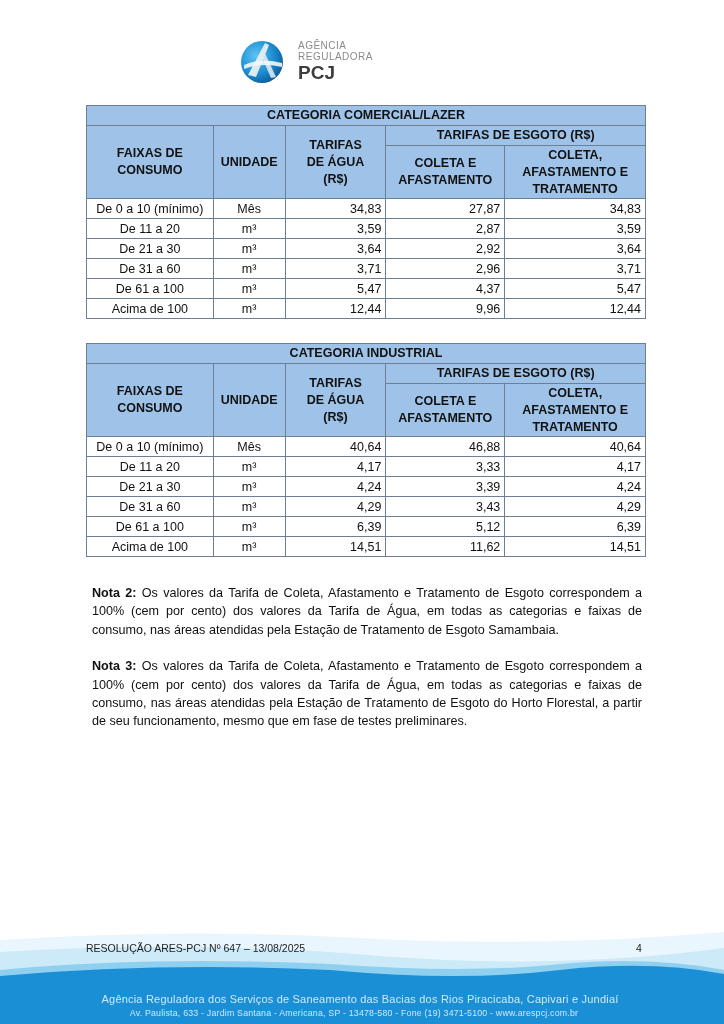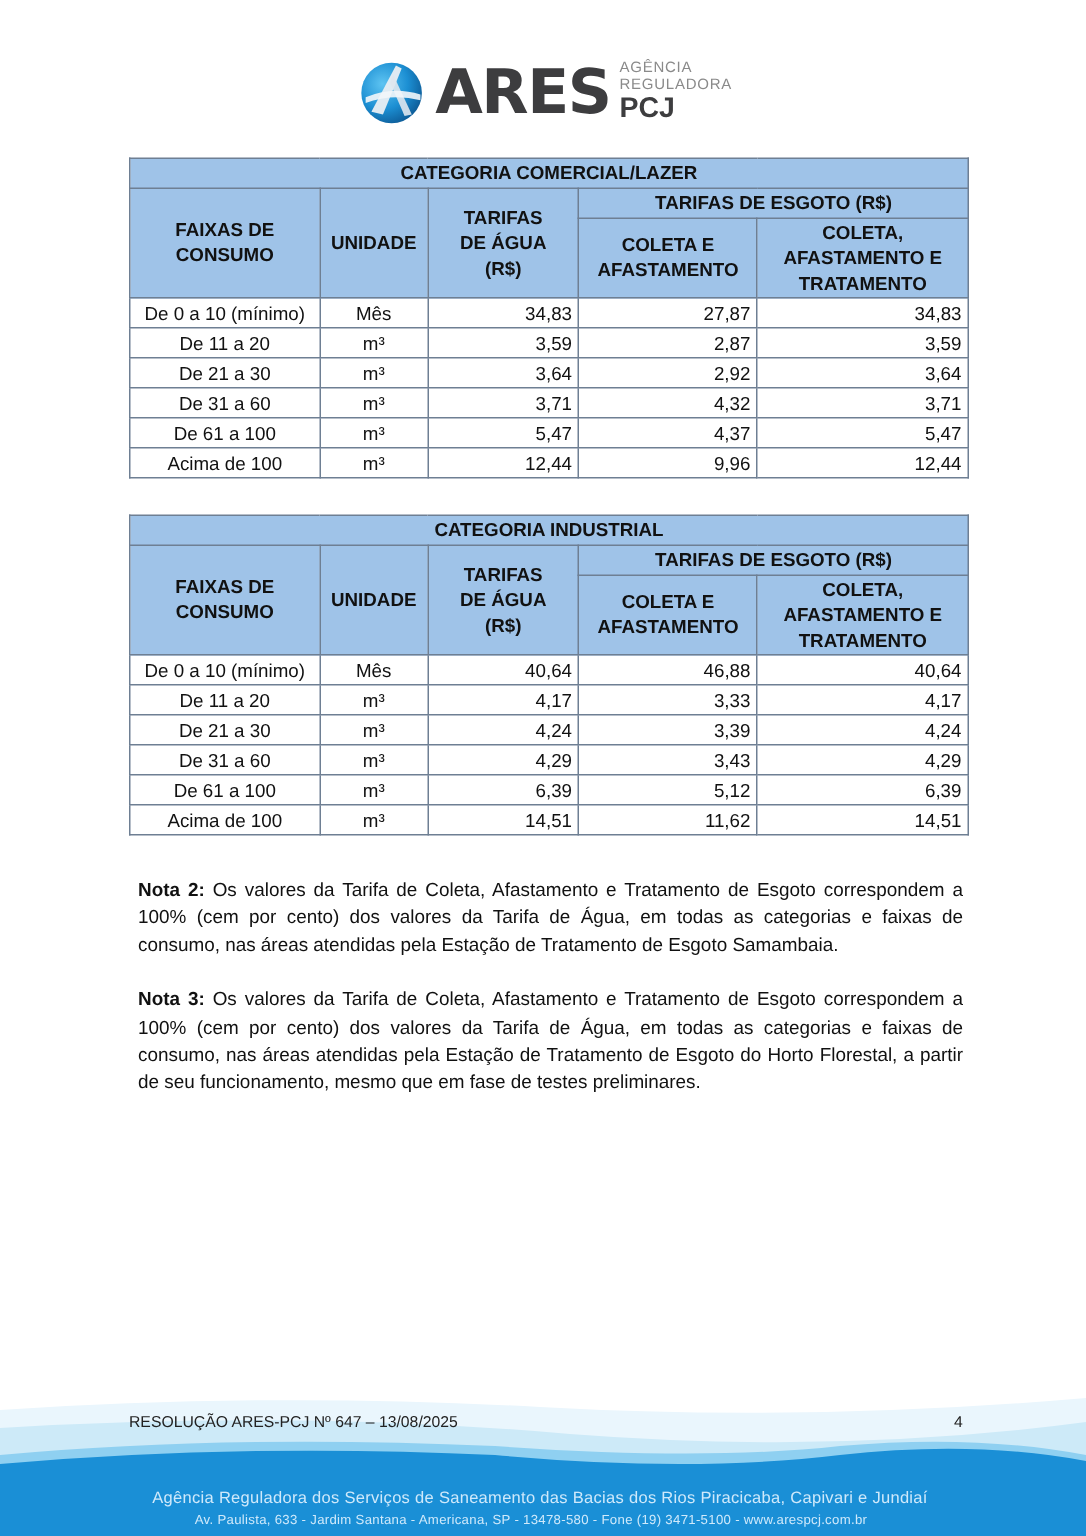--- a/index.html
+++ b/index.html
@@ -78,7 +78,6 @@
     <path d="M25 12 L38 40 L33 41 L23 18 Z" fill="#dfe7ee" opacity="0.9"></path>
     <path d="M6 28 Q24 20 44 26 L44 30 Q24 25 6 32 Z" fill="#f3f6f9" opacity="0.9"></path>
   </svg>
-  <span class="logo-word">ARES</span>
   <div class="logo-side">
     <span class="s1">AGÊNCIA</span>
     <span class="s2">REGULADORA</span>

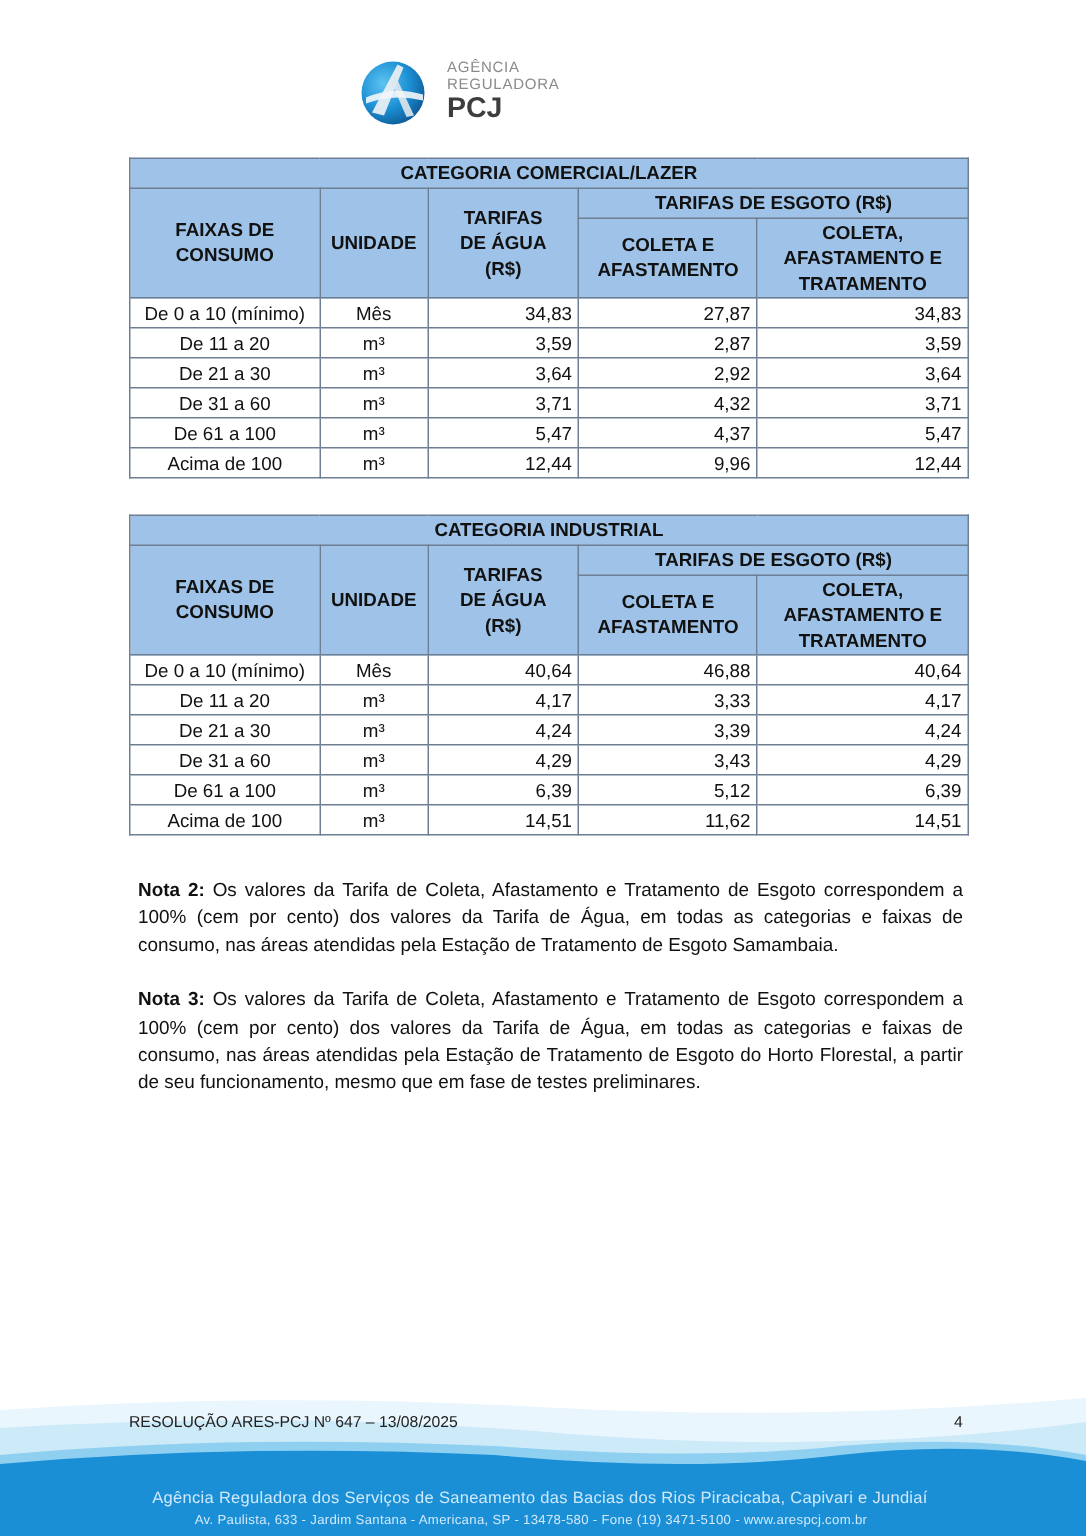--- a/index.html
+++ b/index.html
@@ -134,7 +134,7 @@
         <td class="c">De 31 a 60</td>
         <td class="c">m³</td>
         <td class="r">3,71</td>
-        <td class="r">4,32</td>
+        <td class="r">2,96</td>
         <td class="r">3,71</td>
       </tr>
     <tr>

